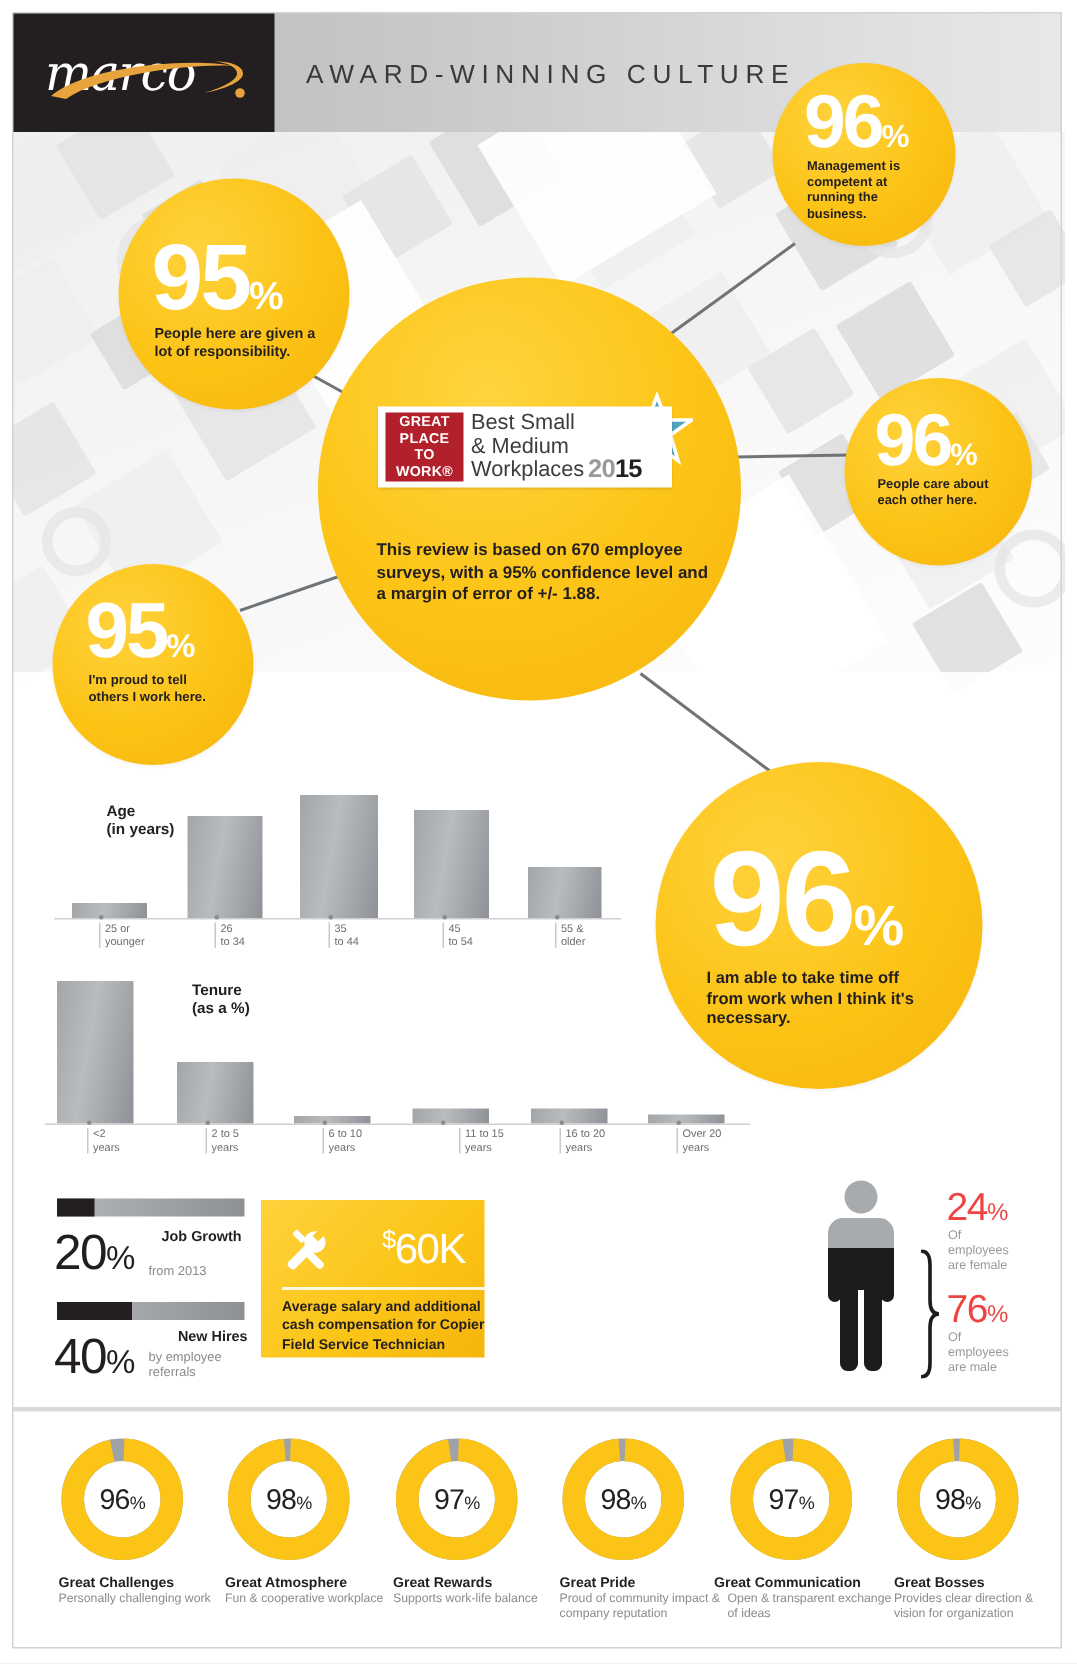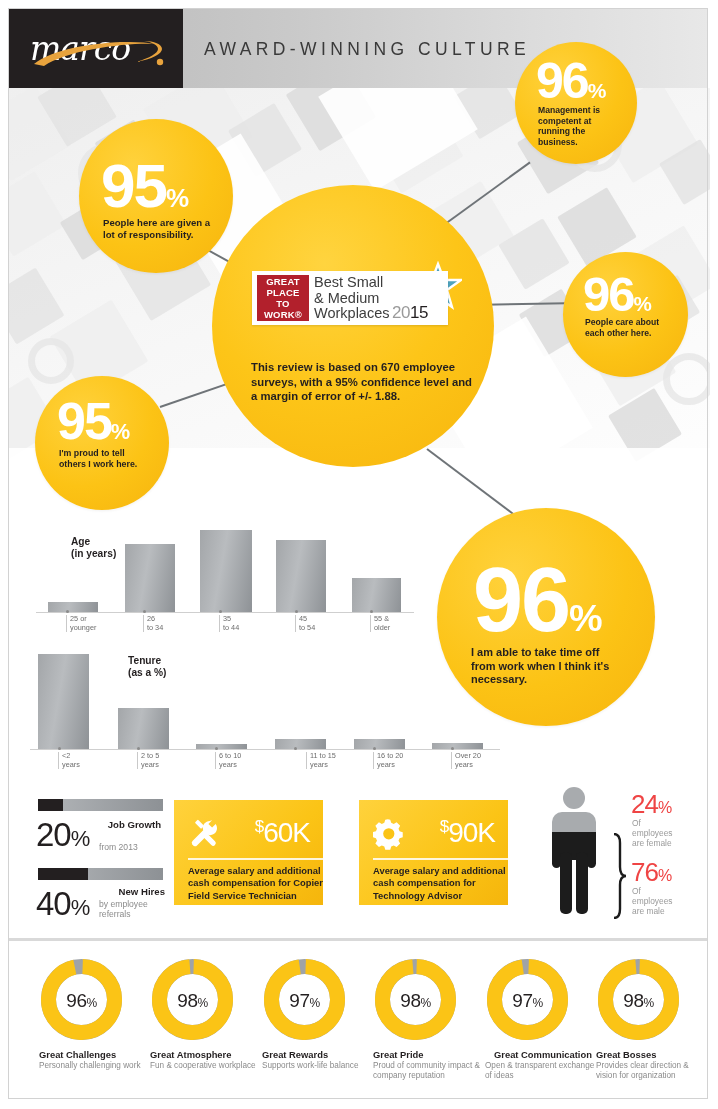--- a/index.html
+++ b/index.html
@@ -50,7 +50,7 @@
             padding-top:1px;box-sizing:border-box;letter-spacing:.2px;}
   .gptw-words{position:absolute;left:62px;top:4px;color:#3d3d3d;font-size:14.5px;line-height:15.5px;
               font-family:"Liberation Sans",sans-serif;}
-  .gptw-year{position:absolute;left:140px;top:32px;font-size:17px;font-weight:400;letter-spacing:-.5px;}
+  .gptw-year{position:absolute;left:140px;top:32px;font-size:17px;font-weight:700;letter-spacing:-.5px;}
   .gptw-year .g{color:#9a9a9a;}
   .gptw-year .b{color:#231f20;}
   .gptw-stars{position:absolute;left:152px;top:-10px;width:58px;height:58px;}

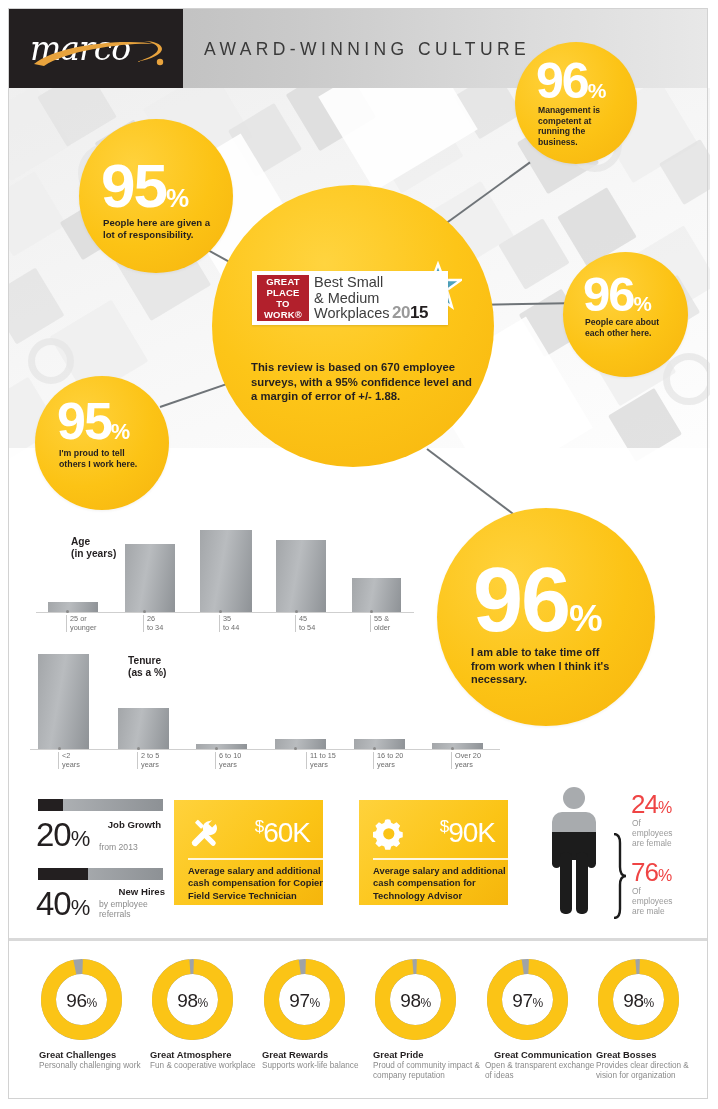--- a/index.html
+++ b/index.html
@@ -325,17 +325,6 @@
     <div class="sal-txt">Average salary and additional cash compensation for Copier Field Service Technician</div>
   </div>
 
-  <div class="sal-box" style="left:359px;top:800px;">
-    <svg class="sal-icon" viewBox="0 0 32 32">
-      <path d="M16 2 l2.6 .4 l1 3.3 l2.6 1.1 l3-1.7 l3.7 3.7 l-1.7 3 l1.1 2.6 l3.3 1 v5.2 l-3.3 1 l-1.1 2.6 l1.7 3 l-3.7 3.7 l-3-1.7 l-2.6 1.1 l-1 3.3 h-5.2 l-1-3.3 l-2.6-1.1 l-3 1.7 l-3.7-3.7 l1.7-3 l-1.1-2.6 l-3.3-1 v-5.2 l3.3-1 l1.1-2.6 l-1.7-3 l3.7-3.7 l3 1.7 l2.6-1.1 l1-3.3 Z" fill="#ffffff" transform="translate(-0.6,-0.6) scale(0.96)"></path>
-      <circle cx="15.8" cy="15.8" r="5.6" fill="#FBC416"></circle>
-    </svg>
-    <div class="sal-amt">
-      <span class="dol">$</span><span>90K</span>
-    </div>
-    <div class="sal-rule"></div>
-    <div class="sal-txt">Average salary and additional cash compensation for Technology Advisor</div>
-  </div>
 
   <svg class="person" viewBox="0 0 72 130">
     <circle cx="36" cy="12" r="11" fill="#A8ABAE"></circle>

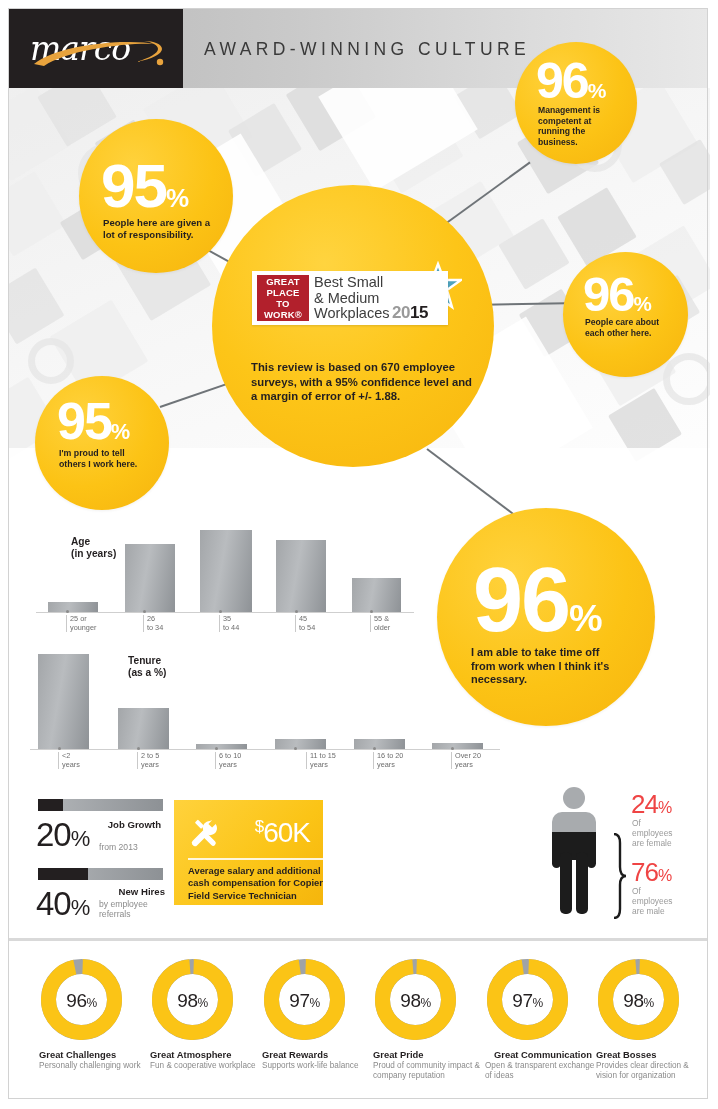--- a/index.html
+++ b/index.html
@@ -415,7 +415,7 @@
       <span>97</span><span class="sym">%</span>
     </div>
   </div>
-  <div class="donut-title" style="left:494px;top:1049px;">Great Communication</div>
+  <div class="donut-title" style="left:476px;top:1049px;">Great Communication</div>
   <div class="donut-sub" style="left:485px;top:1061px;">Open &amp; transparent exchange of ideas</div>
 
   <div class="donut" style="left:596px;top:957px;">

